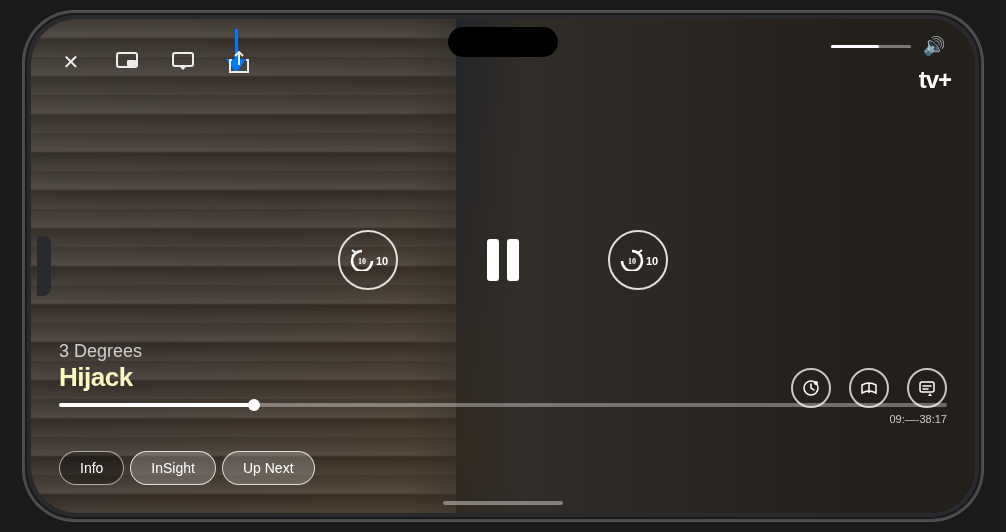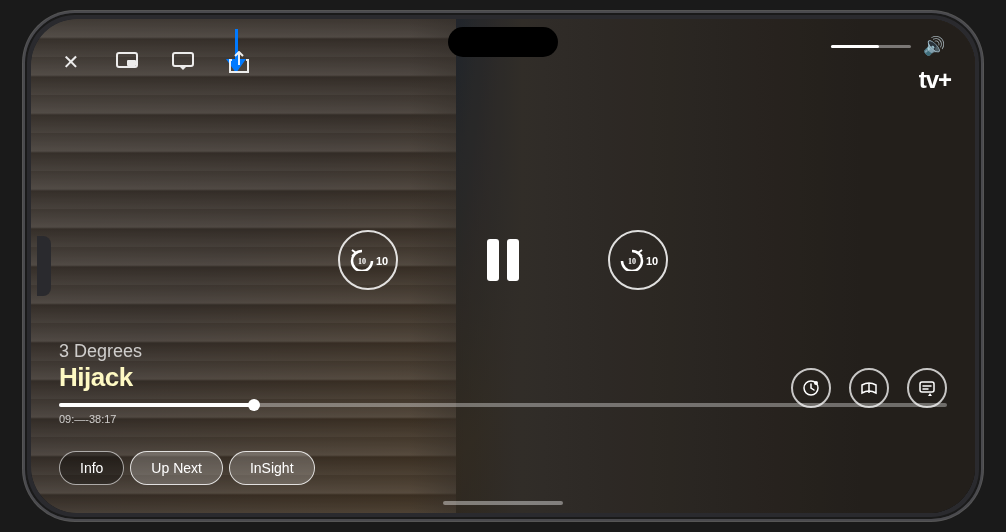--- a/index.html
+++ b/index.html
@@ -281,7 +281,7 @@
 
     .time-labels {
       display: flex;
-      justify-content: flex-start;
+      justify-content: flex-end;
       margin-top: 6px;
     }
 

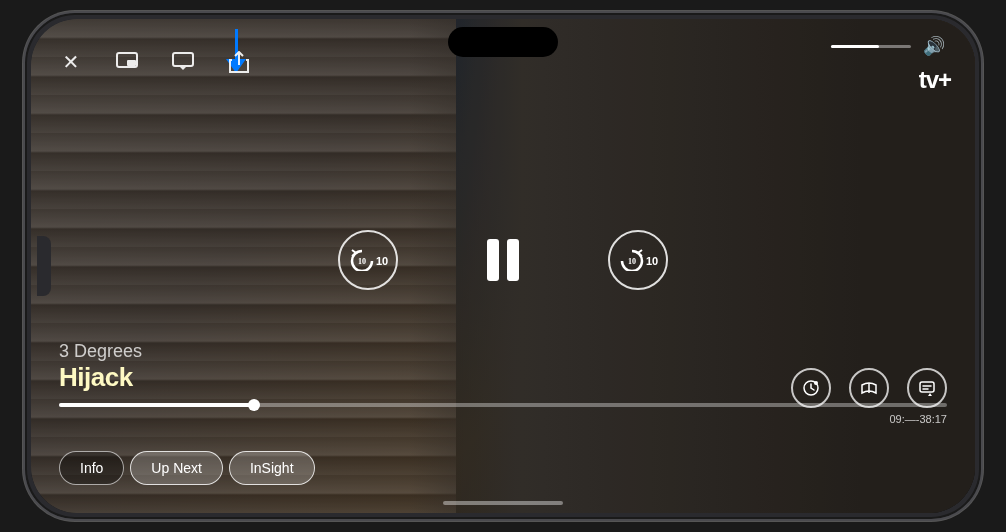--- a/index.html
+++ b/index.html
@@ -502,8 +502,8 @@
 
       <div class="bottom-tabs">
         <div class="tab-btn">Info</div>
+        <div class="tab-btn active">InSight</div>
         <div class="tab-btn active">Up Next</div>
-        <div class="tab-btn active">InSight</div>
       </div>
 
     </div>

